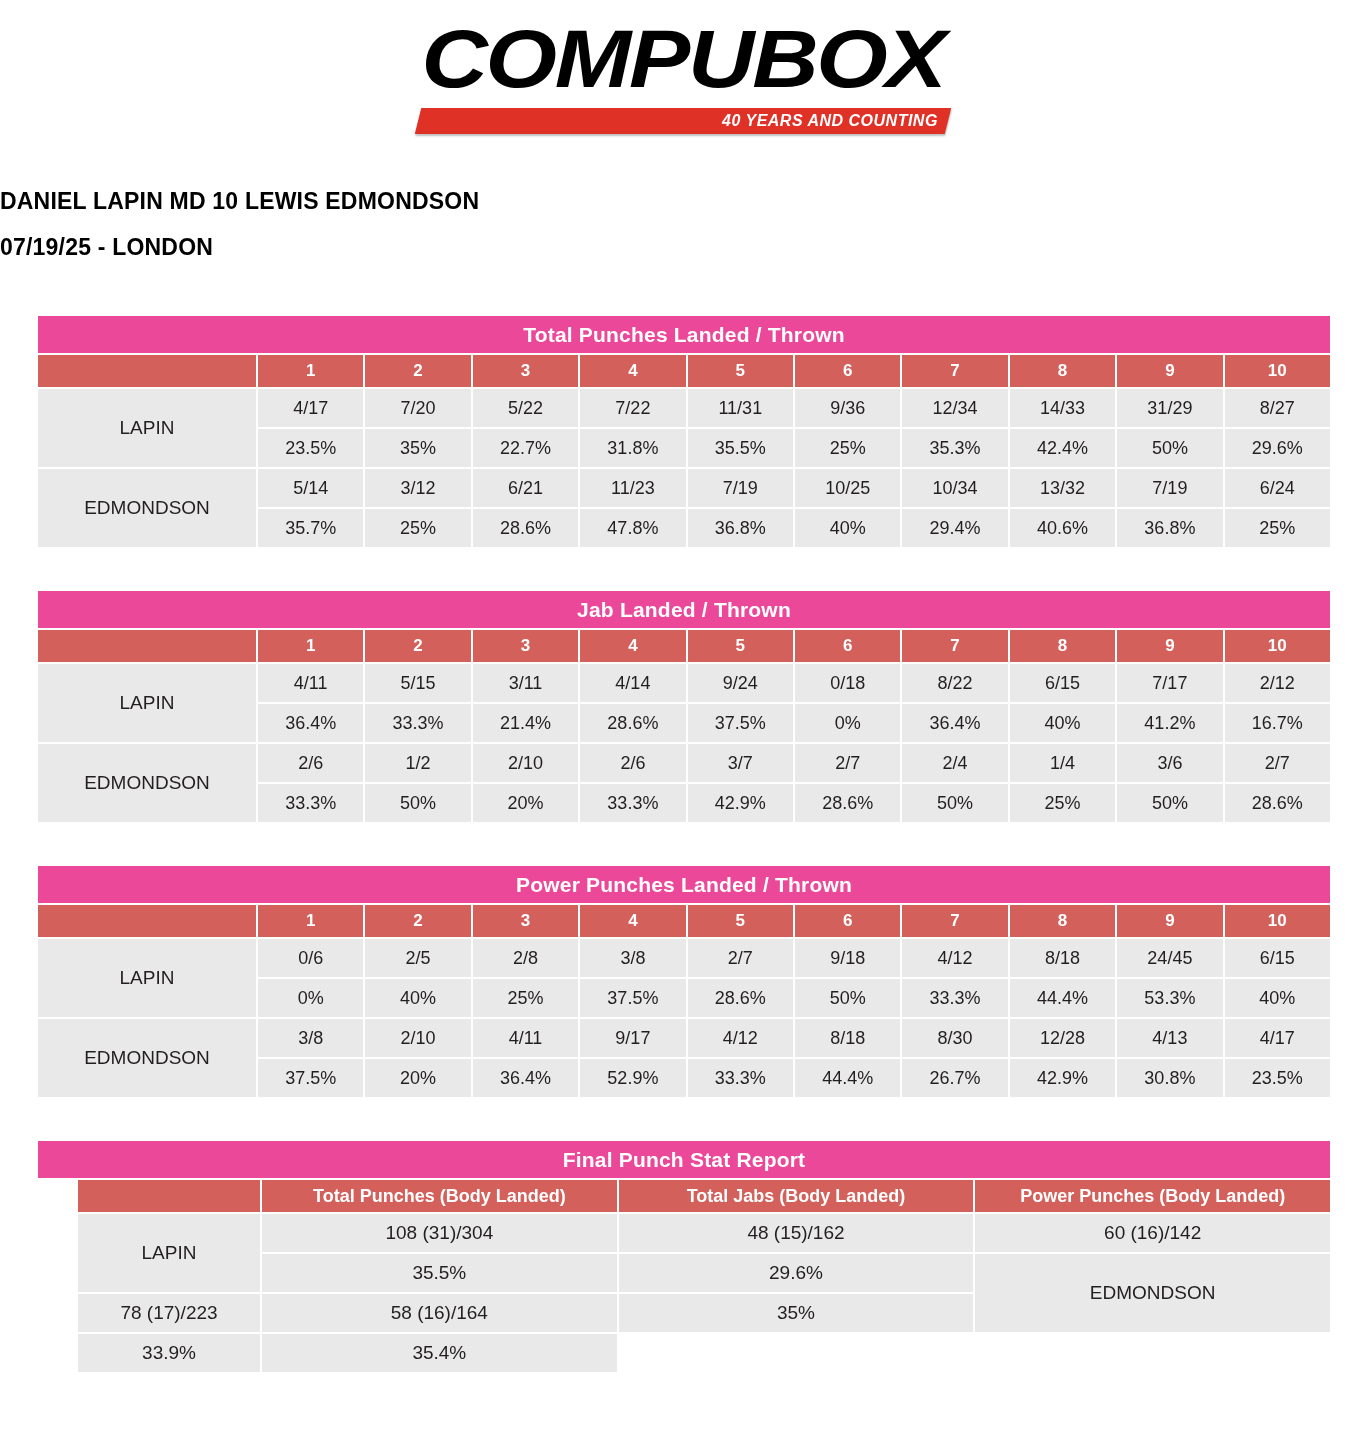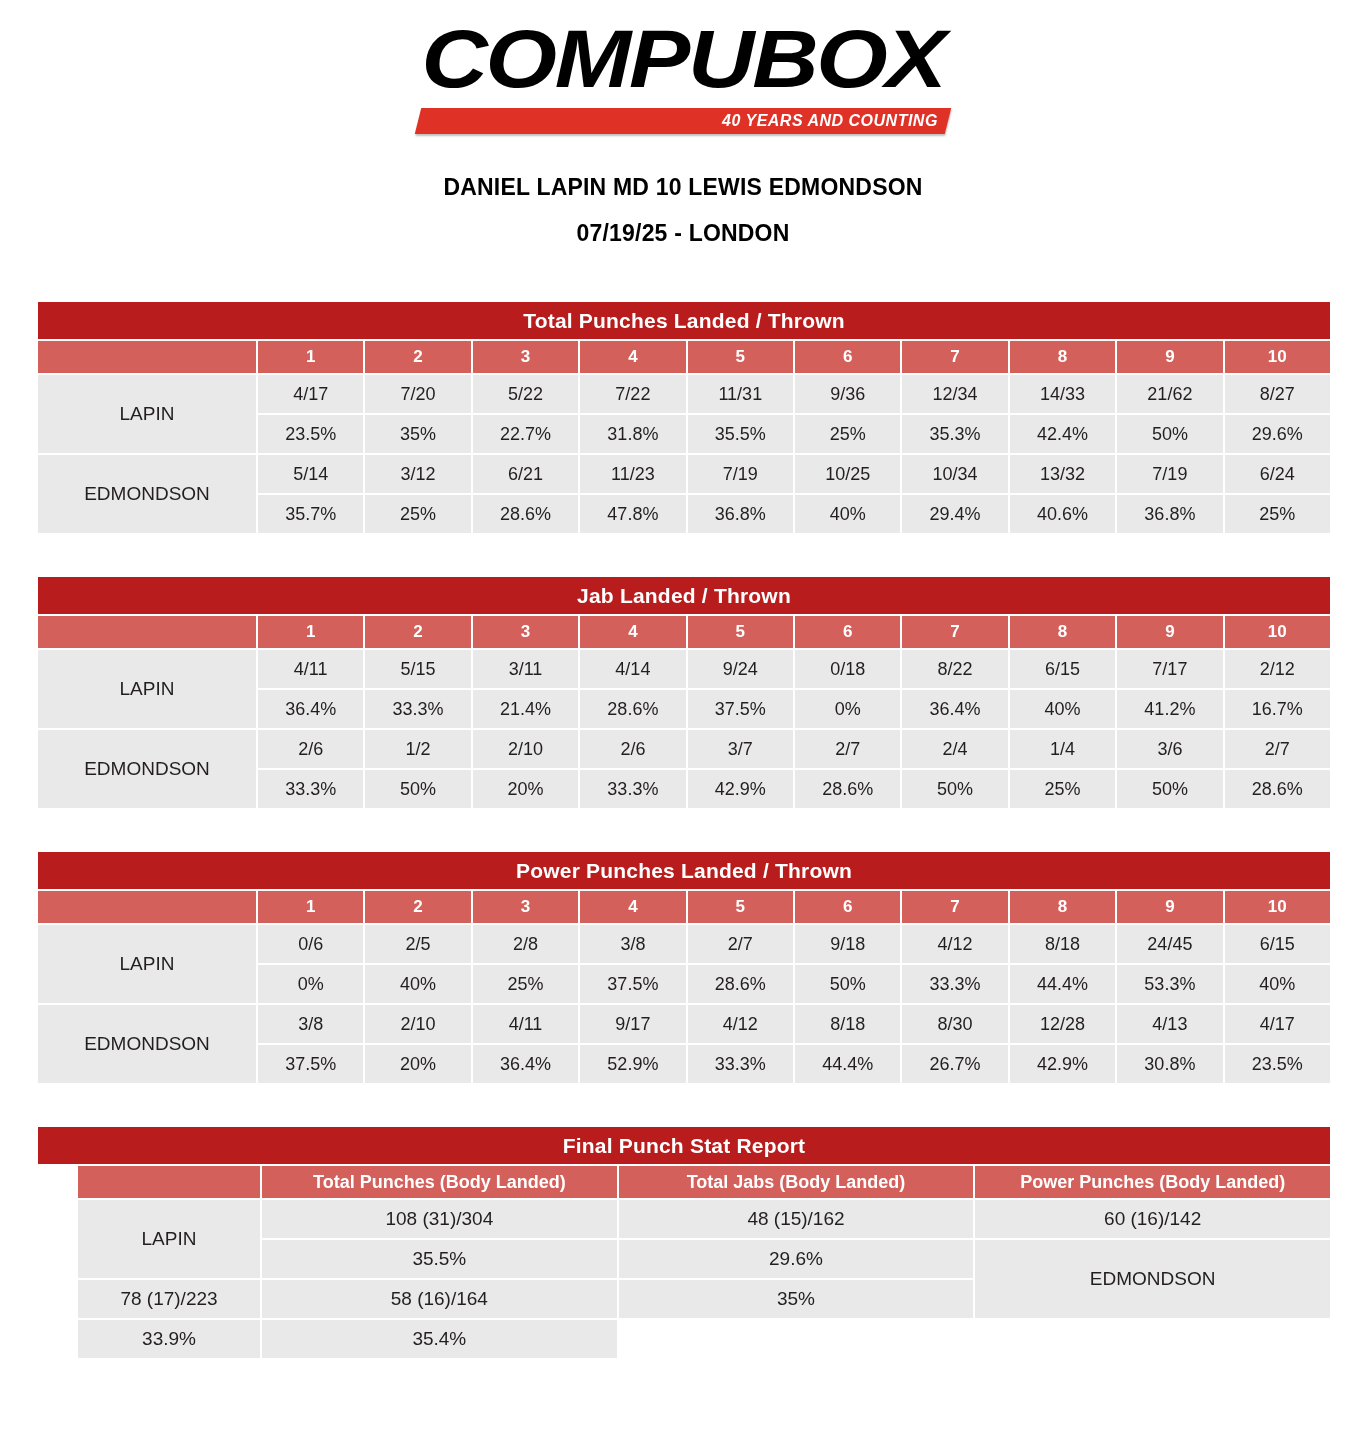--- a/index.html
+++ b/index.html
@@ -75,8 +75,8 @@
 
   
   .title-block {
-    text-align: center;
-    margin-top: 24px;
+    text-align: left;
+    margin-top: 38px;
   }
   .fight-title, .fight-sub {
     font-weight: bold;

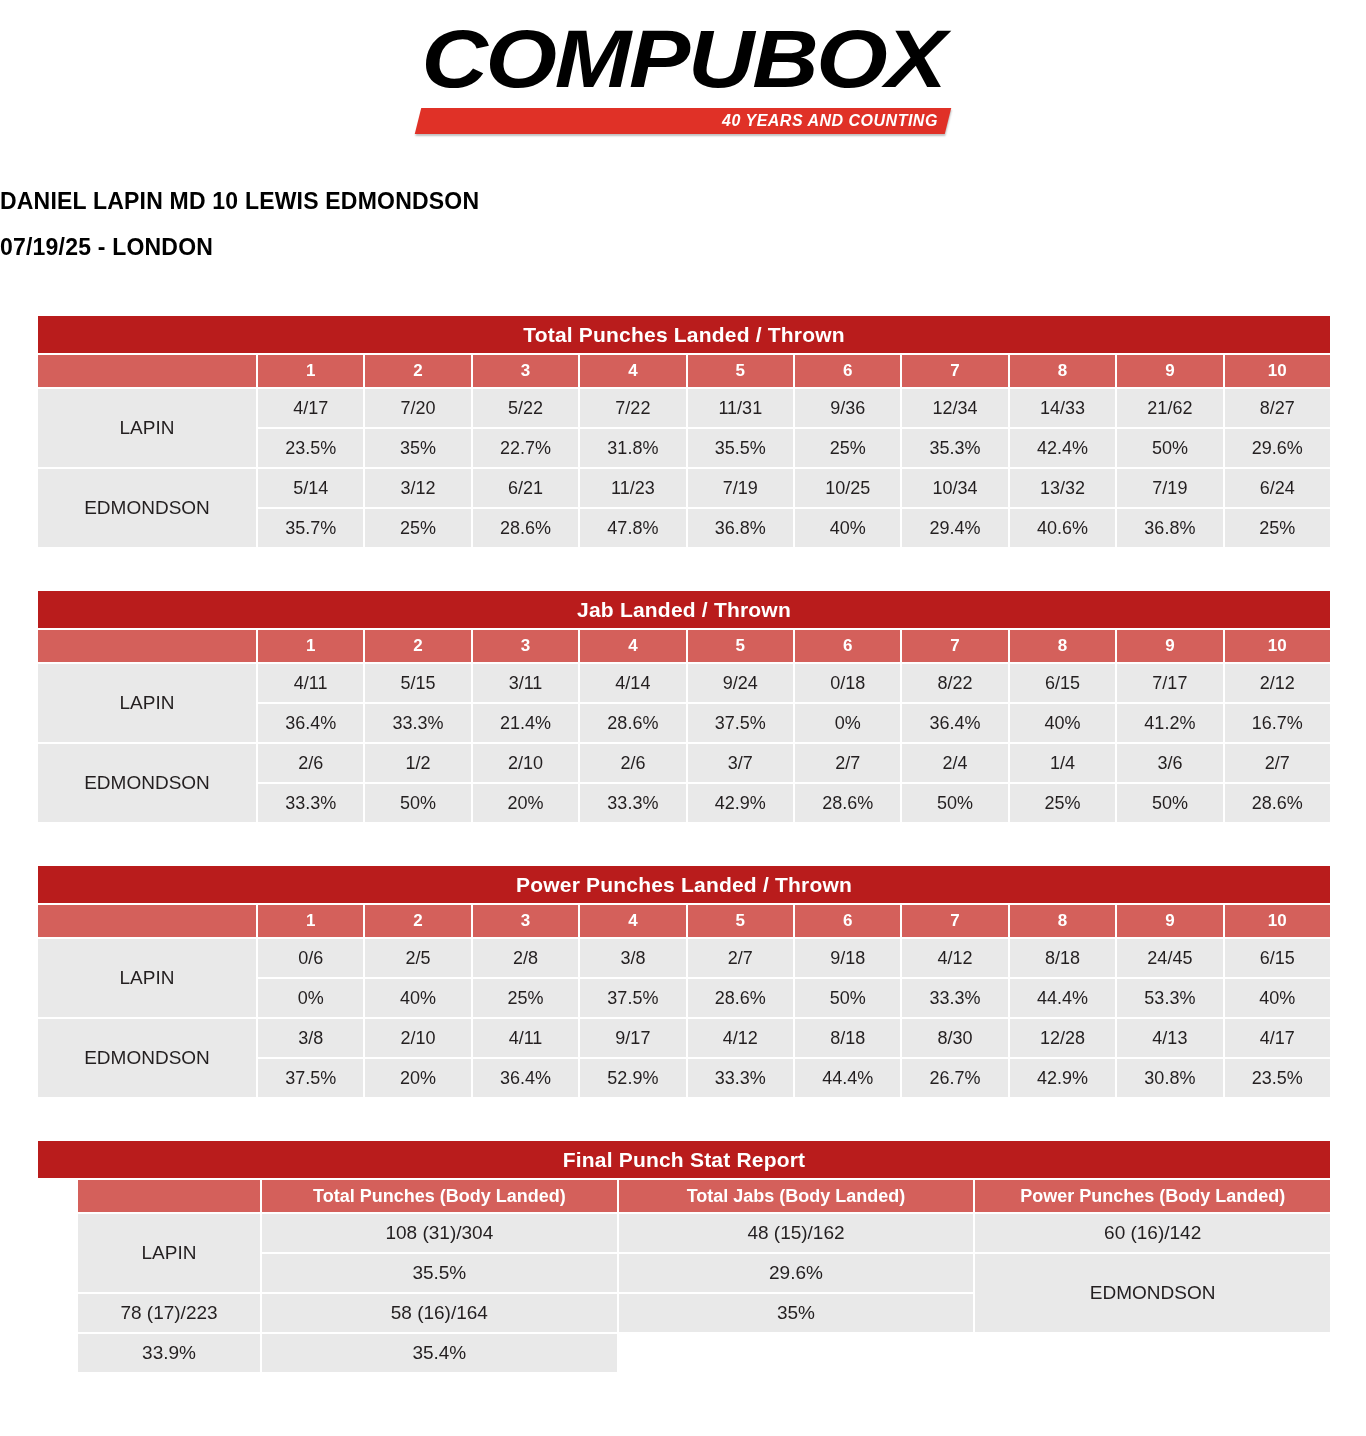--- a/index.html
+++ b/index.html
@@ -100,7 +100,7 @@
   .stat-table.last { margin-bottom: 0; }
 
   .tbl-title {
-    background: #b91c1c;
+    background: #ec4899;
     color: #ffffff;
     font-weight: bold;
     font-size: 21px;

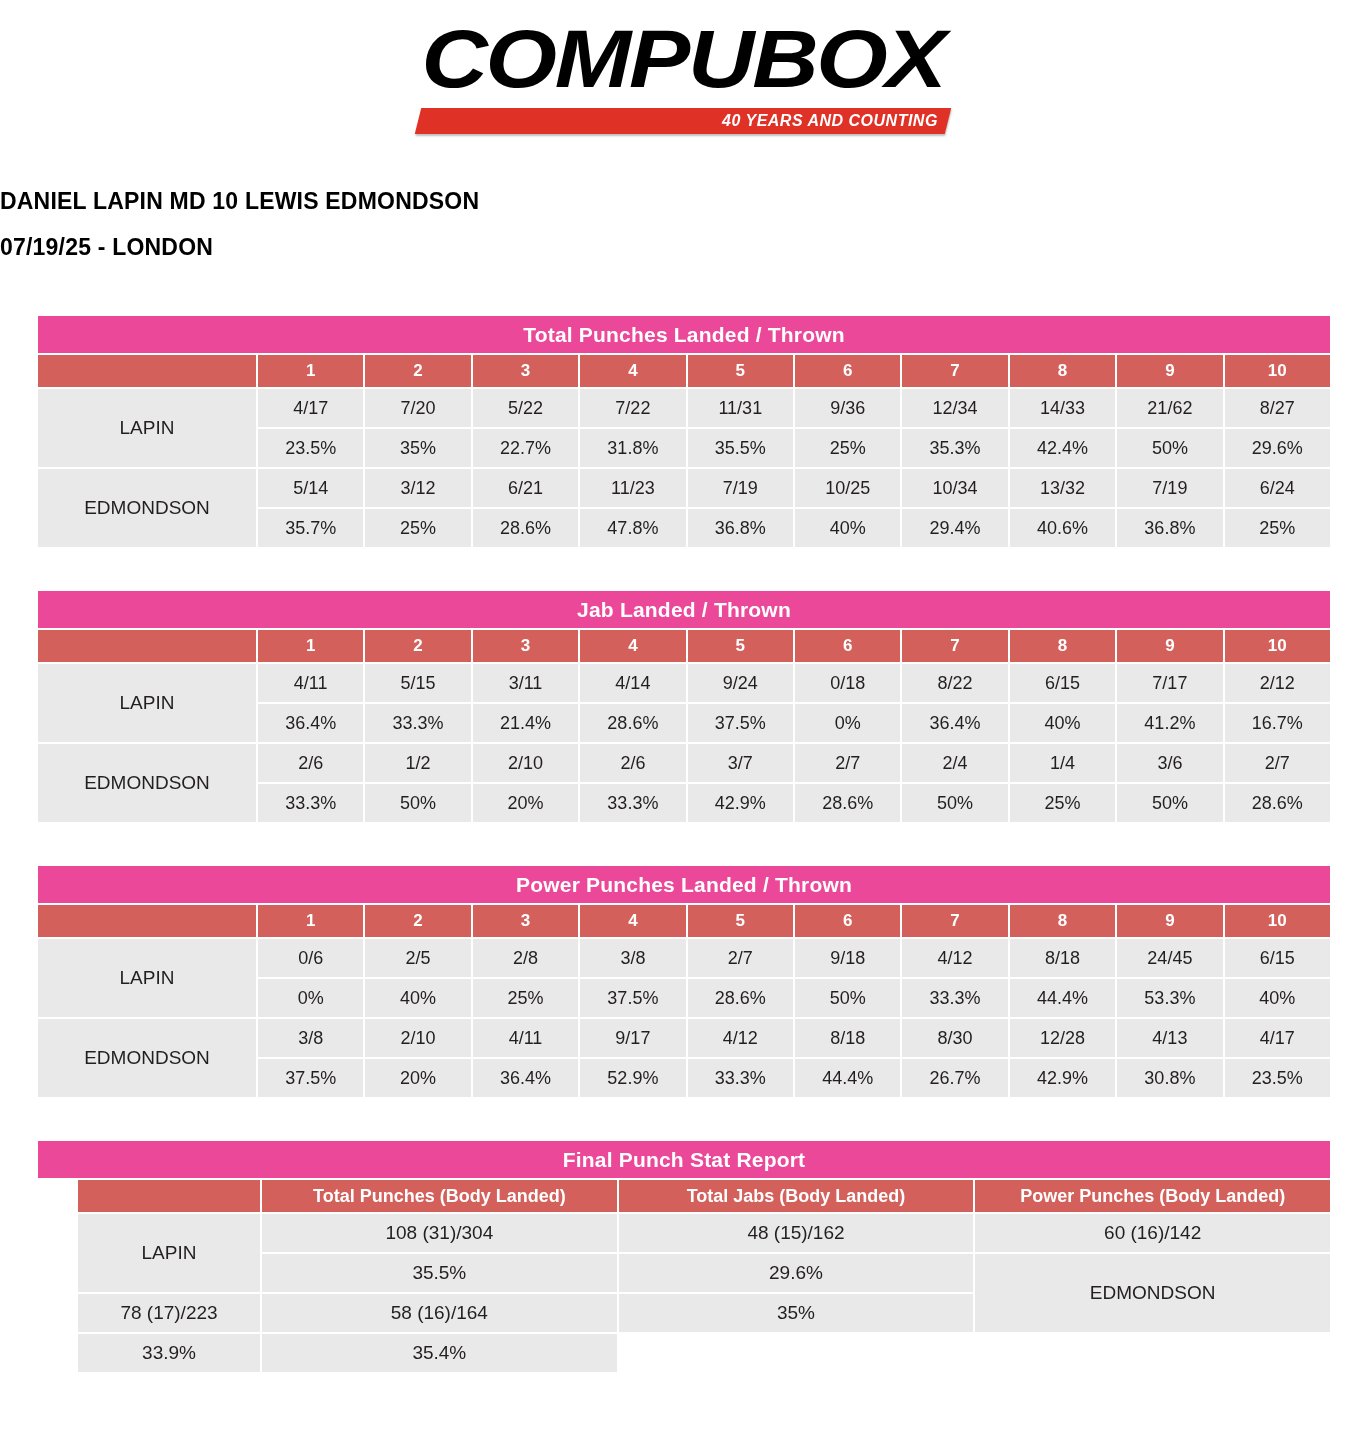--- a/index.html
+++ b/index.html
@@ -200,7 +200,7 @@
       <div class="cell">9/36</div>
       <div class="cell">12/34</div>
       <div class="cell">14/33</div>
-      <div class="cell">21/62</div>
+      <div class="cell">31/29</div>
       <div class="cell">8/27</div>
 
       <div class="cell">23.5%</div>

